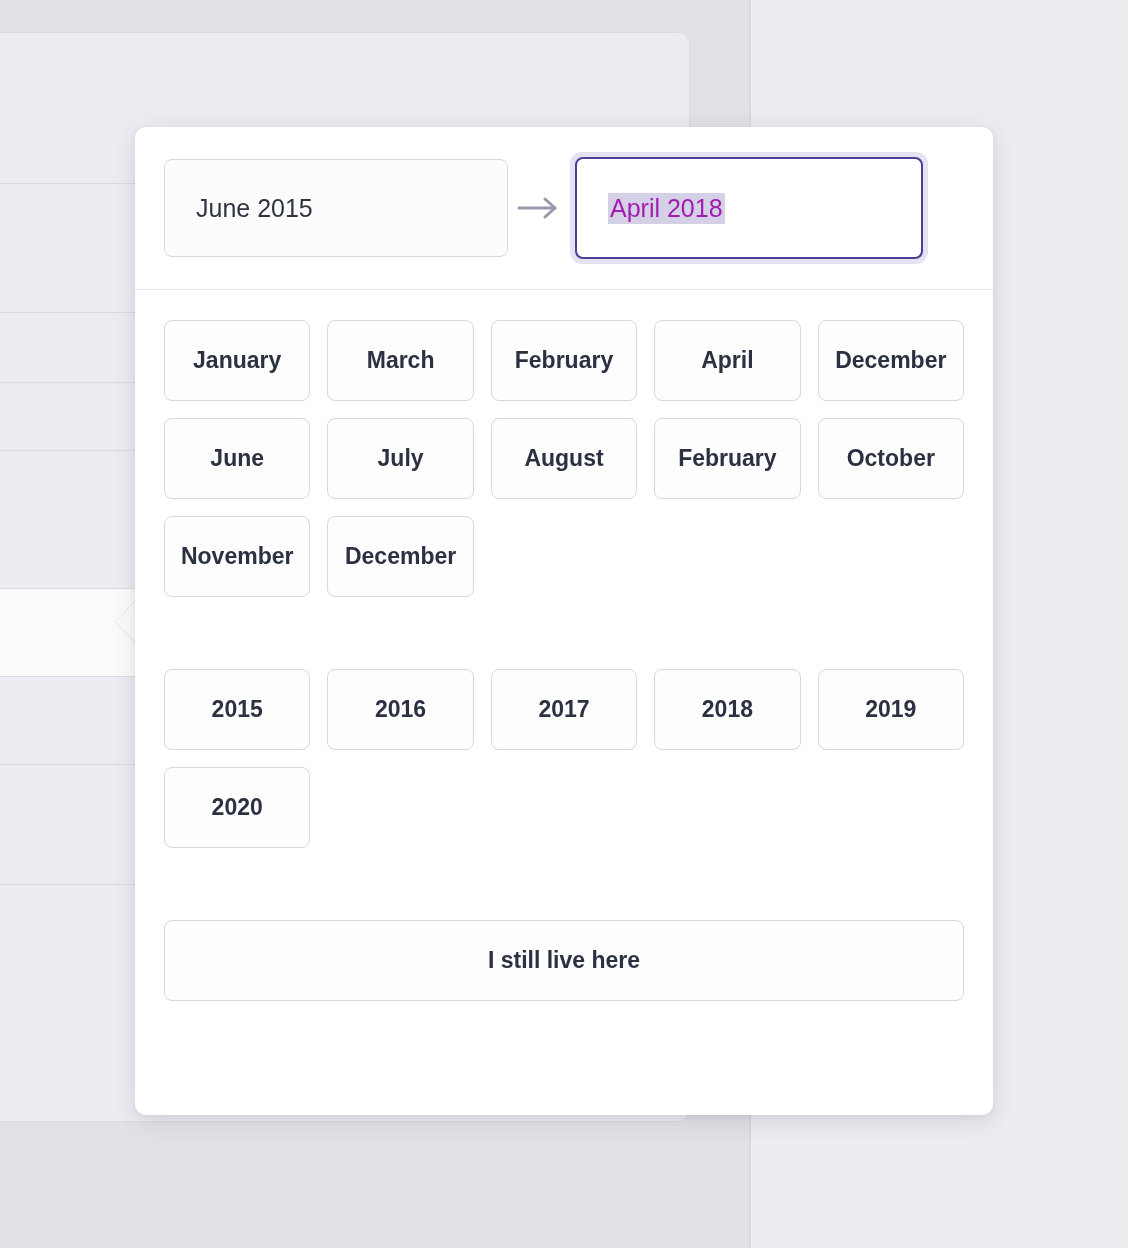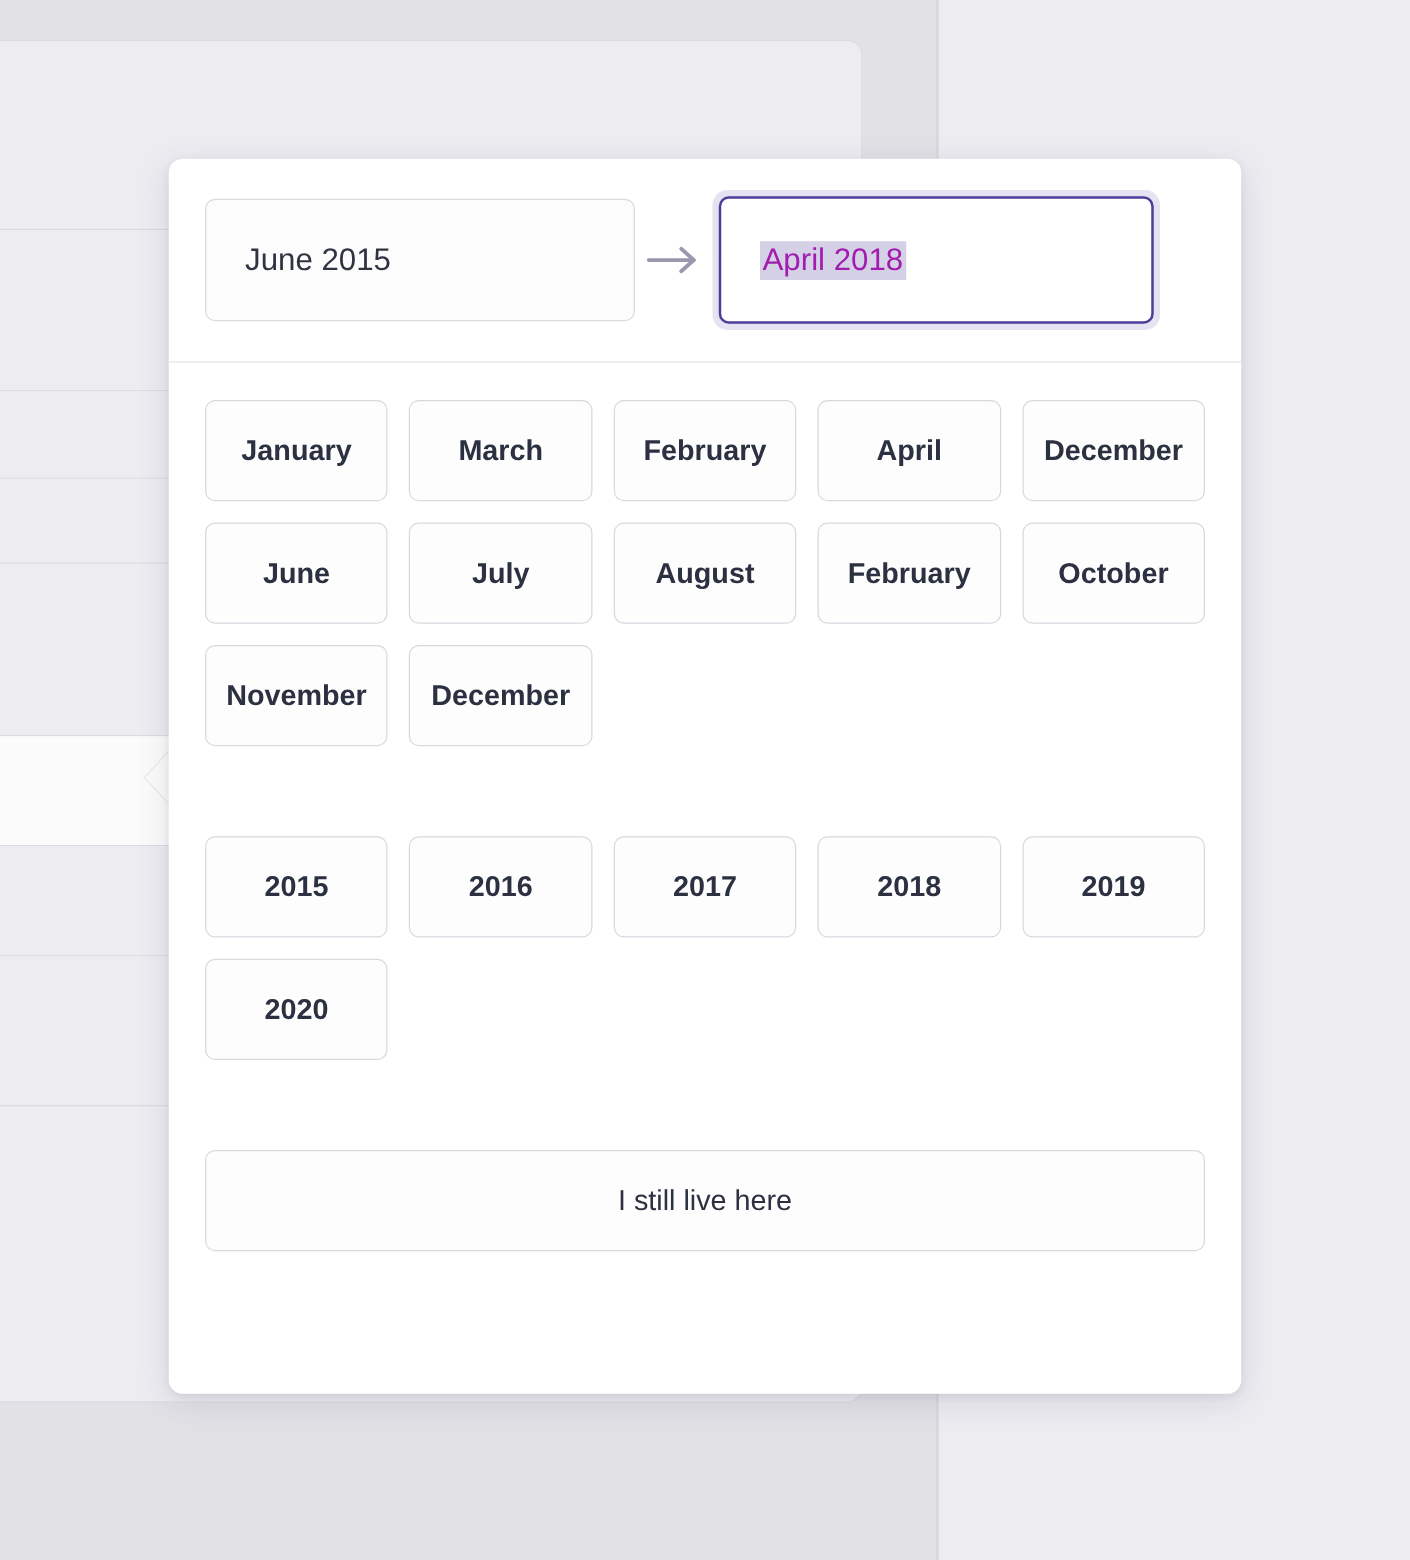--- a/index.html
+++ b/index.html
@@ -181,7 +181,7 @@
     align-items: center;
     justify-content: center;
     font-size: 23px;
-    font-weight: normal;
+    font-weight: bold;
     color: #2b3140;
     cursor: pointer;
   }

